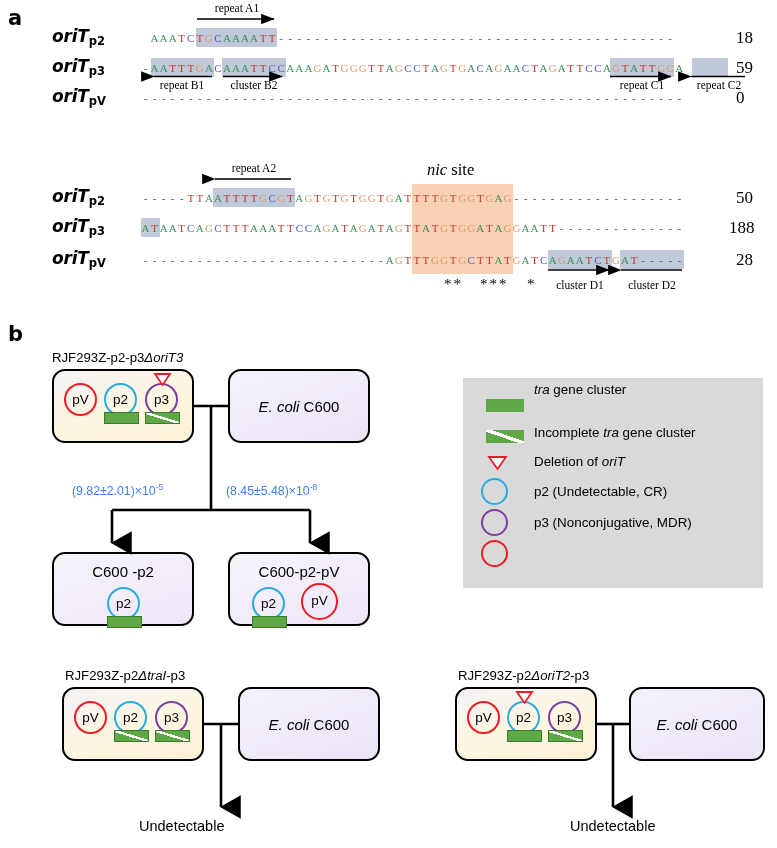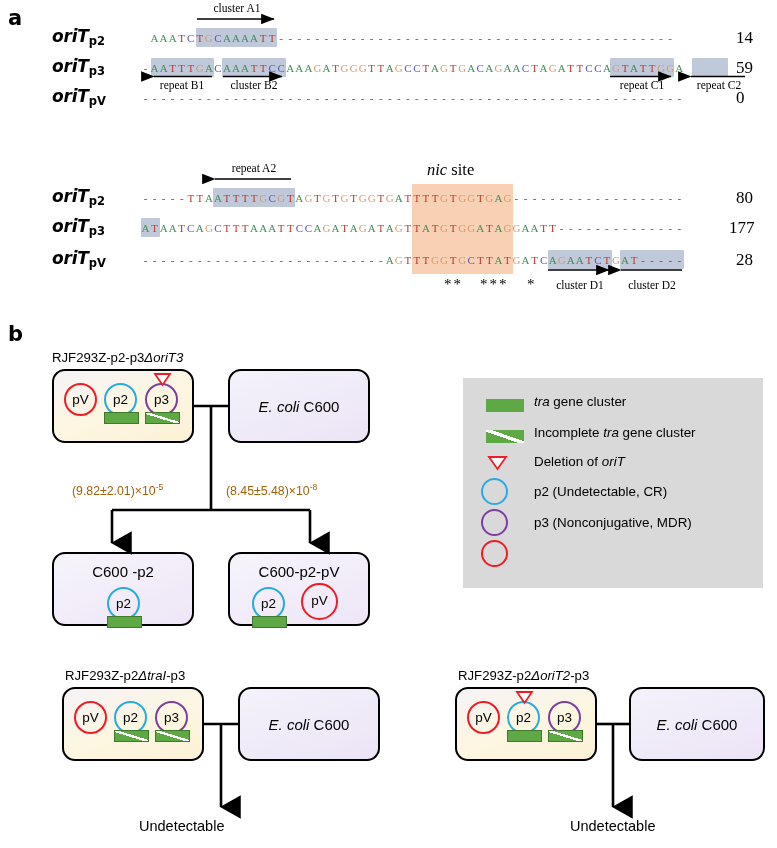--- a/index.html
+++ b/index.html
@@ -143,7 +143,7 @@
   <div class="count" style="left:736px;top:58px;">59</div>
   <div class="count" style="left:736px;top:88px;">0</div>
 
-  <div class="rpt-label" style="left:196px;top:2px;width:82px;">cluster A1</div>
+  <div class="rpt-label" style="left:196px;top:2px;width:82px;">repeat A1</div>
   <div class="rpt-label" style="left:150px;top:79px;width:64px;">repeat B1</div>
   <div class="rpt-label" style="left:222px;top:79px;width:64px;">cluster B2</div>
   <div class="rpt-label" style="left:609px;top:79px;width:66px;">repeat C1</div>

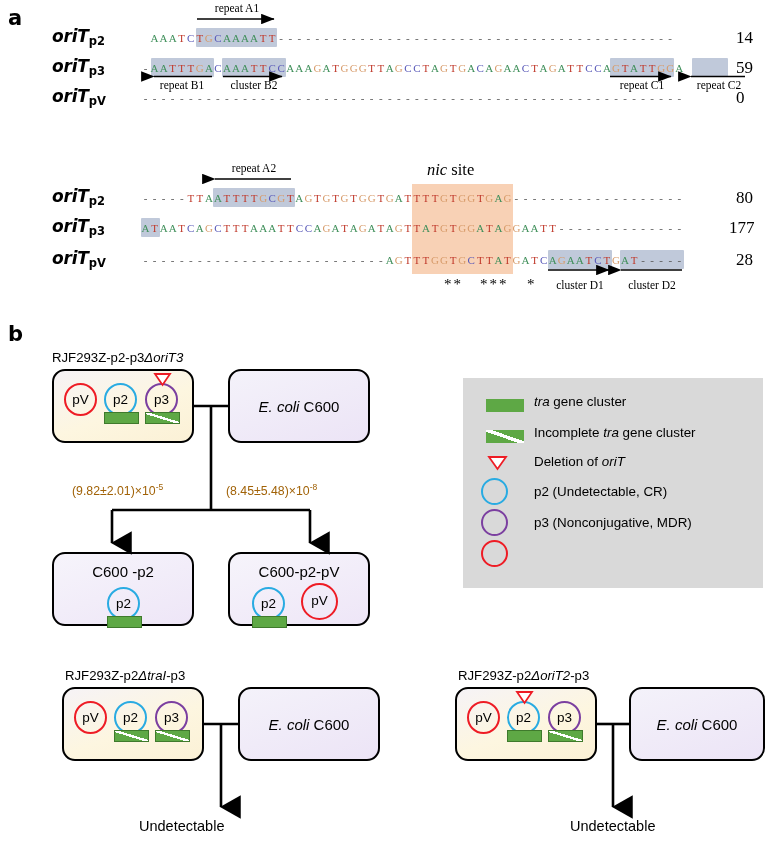--- a/index.html
+++ b/index.html
@@ -139,7 +139,7 @@
   <div class="seq" id="b1r1" style="left:141px;top:60px;"><span style="color:#555555">-</span><span style="color:#3f8f5a">A</span><span style="color:#3f8f5a">A</span><span style="color:#c0392b">T</span><span style="color:#c0392b">T</span><span style="color:#c0392b">T</span><span style="color:#d79b6a">G</span><span style="color:#3f8f5a">A</span><span style="color:#5858b8">C</span><span style="color:#3f8f5a">A</span><span style="color:#3f8f5a">A</span><span style="color:#3f8f5a">A</span><span style="color:#c0392b">T</span><span style="color:#c0392b">T</span><span style="color:#5858b8">C</span><span style="color:#5858b8">C</span><span style="color:#3f8f5a">A</span><span style="color:#3f8f5a">A</span><span style="color:#3f8f5a">A</span><span style="color:#d79b6a">G</span><span style="color:#3f8f5a">A</span><span style="color:#c0392b">T</span><span style="color:#d79b6a">G</span><span style="color:#d79b6a">G</span><span style="color:#d79b6a">G</span><span style="color:#c0392b">T</span><span style="color:#c0392b">T</span><span style="color:#3f8f5a">A</span><span style="color:#d79b6a">G</span><span style="color:#5858b8">C</span><span style="color:#5858b8">C</span><span style="color:#c0392b">T</span><span style="color:#3f8f5a">A</span><span style="color:#d79b6a">G</span><span style="color:#c0392b">T</span><span style="color:#d79b6a">G</span><span style="color:#3f8f5a">A</span><span style="color:#5858b8">C</span><span style="color:#3f8f5a">A</span><span style="color:#d79b6a">G</span><span style="color:#3f8f5a">A</span><span style="color:#3f8f5a">A</span><span style="color:#5858b8">C</span><span style="color:#c0392b">T</span><span style="color:#3f8f5a">A</span><span style="color:#d79b6a">G</span><span style="color:#3f8f5a">A</span><span style="color:#c0392b">T</span><span style="color:#c0392b">T</span><span style="color:#5858b8">C</span><span style="color:#5858b8">C</span><span style="color:#3f8f5a">A</span><span style="color:#d79b6a">G</span><span style="color:#c0392b">T</span><span style="color:#3f8f5a">A</span><span style="color:#c0392b">T</span><span style="color:#c0392b">T</span><span style="color:#d79b6a">G</span><span style="color:#d79b6a">G</span><span style="color:#3f8f5a">A</span></div>
   <div class="seq" id="b1r2" style="left:141px;top:90px;"><span style="color:#555555">-</span><span style="color:#555555">-</span><span style="color:#555555">-</span><span style="color:#555555">-</span><span style="color:#555555">-</span><span style="color:#555555">-</span><span style="color:#555555">-</span><span style="color:#555555">-</span><span style="color:#555555">-</span><span style="color:#555555">-</span><span style="color:#555555">-</span><span style="color:#555555">-</span><span style="color:#555555">-</span><span style="color:#555555">-</span><span style="color:#555555">-</span><span style="color:#555555">-</span><span style="color:#555555">-</span><span style="color:#555555">-</span><span style="color:#555555">-</span><span style="color:#555555">-</span><span style="color:#555555">-</span><span style="color:#555555">-</span><span style="color:#555555">-</span><span style="color:#555555">-</span><span style="color:#555555">-</span><span style="color:#555555">-</span><span style="color:#555555">-</span><span style="color:#555555">-</span><span style="color:#555555">-</span><span style="color:#555555">-</span><span style="color:#555555">-</span><span style="color:#555555">-</span><span style="color:#555555">-</span><span style="color:#555555">-</span><span style="color:#555555">-</span><span style="color:#555555">-</span><span style="color:#555555">-</span><span style="color:#555555">-</span><span style="color:#555555">-</span><span style="color:#555555">-</span><span style="color:#555555">-</span><span style="color:#555555">-</span><span style="color:#555555">-</span><span style="color:#555555">-</span><span style="color:#555555">-</span><span style="color:#555555">-</span><span style="color:#555555">-</span><span style="color:#555555">-</span><span style="color:#555555">-</span><span style="color:#555555">-</span><span style="color:#555555">-</span><span style="color:#555555">-</span><span style="color:#555555">-</span><span style="color:#555555">-</span><span style="color:#555555">-</span><span style="color:#555555">-</span><span style="color:#555555">-</span><span style="color:#555555">-</span><span style="color:#555555">-</span><span style="color:#555555">-</span></div>
 
-  <div class="count" style="left:736px;top:28px;">14</div>
+  <div class="count" style="left:736px;top:28px;">18</div>
   <div class="count" style="left:736px;top:58px;">59</div>
   <div class="count" style="left:736px;top:88px;">0</div>
 

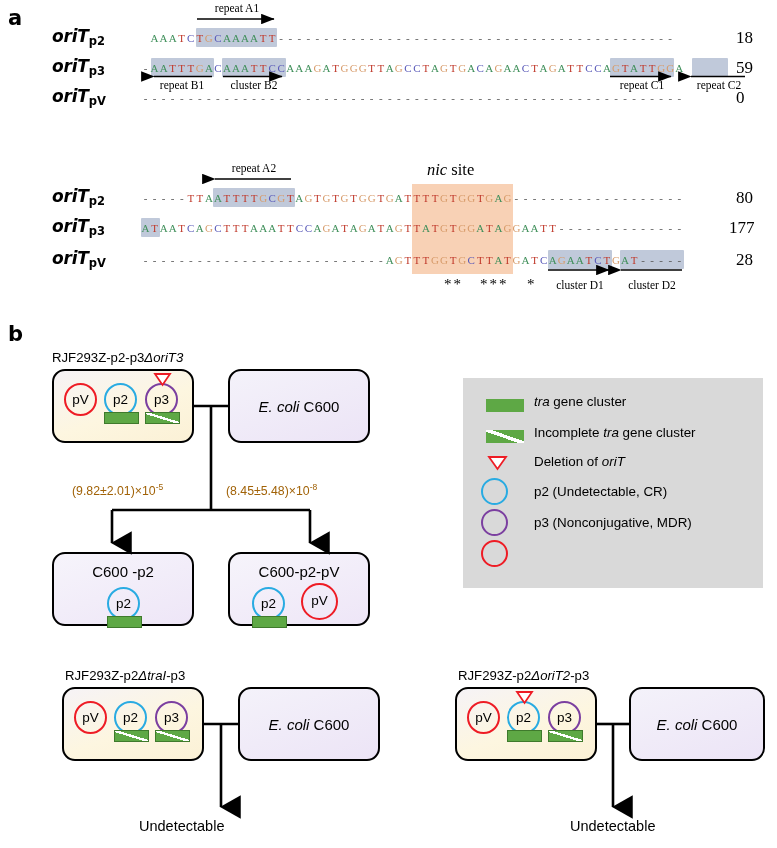--- a/index.html
+++ b/index.html
@@ -195,7 +195,7 @@
   <div class="seq" id="b2r1" style="left:141px;top:220px;"><span style="color:#3f8f5a">A</span><span style="color:#c0392b">T</span><span style="color:#3f8f5a">A</span><span style="color:#3f8f5a">A</span><span style="color:#c0392b">T</span><span style="color:#5858b8">C</span><span style="color:#3f8f5a">A</span><span style="color:#d79b6a">G</span><span style="color:#5858b8">C</span><span style="color:#c0392b">T</span><span style="color:#c0392b">T</span><span style="color:#c0392b">T</span><span style="color:#3f8f5a">A</span><span style="color:#3f8f5a">A</span><span style="color:#3f8f5a">A</span><span style="color:#c0392b">T</span><span style="color:#c0392b">T</span><span style="color:#5858b8">C</span><span style="color:#5858b8">C</span><span style="color:#3f8f5a">A</span><span style="color:#d79b6a">G</span><span style="color:#3f8f5a">A</span><span style="color:#c0392b">T</span><span style="color:#3f8f5a">A</span><span style="color:#d79b6a">G</span><span style="color:#3f8f5a">A</span><span style="color:#c0392b">T</span><span style="color:#3f8f5a">A</span><span style="color:#d79b6a">G</span><span style="color:#c0392b">T</span><span style="color:#c0392b">T</span><span style="color:#3f8f5a">A</span><span style="color:#c0392b">T</span><span style="color:#d79b6a">G</span><span style="color:#c0392b">T</span><span style="color:#d79b6a">G</span><span style="color:#d79b6a">G</span><span style="color:#3f8f5a">A</span><span style="color:#c0392b">T</span><span style="color:#3f8f5a">A</span><span style="color:#d79b6a">G</span><span style="color:#d79b6a">G</span><span style="color:#3f8f5a">A</span><span style="color:#3f8f5a">A</span><span style="color:#c0392b">T</span><span style="color:#c0392b">T</span><span style="color:#555555">-</span><span style="color:#555555">-</span><span style="color:#555555">-</span><span style="color:#555555">-</span><span style="color:#555555">-</span><span style="color:#555555">-</span><span style="color:#555555">-</span><span style="color:#555555">-</span><span style="color:#555555">-</span><span style="color:#555555">-</span><span style="color:#555555">-</span><span style="color:#555555">-</span><span style="color:#555555">-</span><span style="color:#555555">-</span></div>
   <div class="seq" id="b2r2" style="left:141px;top:252px;"><span style="color:#555555">-</span><span style="color:#555555">-</span><span style="color:#555555">-</span><span style="color:#555555">-</span><span style="color:#555555">-</span><span style="color:#555555">-</span><span style="color:#555555">-</span><span style="color:#555555">-</span><span style="color:#555555">-</span><span style="color:#555555">-</span><span style="color:#555555">-</span><span style="color:#555555">-</span><span style="color:#555555">-</span><span style="color:#555555">-</span><span style="color:#555555">-</span><span style="color:#555555">-</span><span style="color:#555555">-</span><span style="color:#555555">-</span><span style="color:#555555">-</span><span style="color:#555555">-</span><span style="color:#555555">-</span><span style="color:#555555">-</span><span style="color:#555555">-</span><span style="color:#555555">-</span><span style="color:#555555">-</span><span style="color:#555555">-</span><span style="color:#555555">-</span><span style="color:#3f8f5a">A</span><span style="color:#d79b6a">G</span><span style="color:#c0392b">T</span><span style="color:#c0392b">T</span><span style="color:#c0392b">T</span><span style="color:#d79b6a">G</span><span style="color:#d79b6a">G</span><span style="color:#c0392b">T</span><span style="color:#d79b6a">G</span><span style="color:#5858b8">C</span><span style="color:#c0392b">T</span><span style="color:#c0392b">T</span><span style="color:#3f8f5a">A</span><span style="color:#c0392b">T</span><span style="color:#d79b6a">G</span><span style="color:#3f8f5a">A</span><span style="color:#c0392b">T</span><span style="color:#5858b8">C</span><span style="color:#3f8f5a">A</span><span style="color:#d79b6a">G</span><span style="color:#3f8f5a">A</span><span style="color:#3f8f5a">A</span><span style="color:#c0392b">T</span><span style="color:#5858b8">C</span><span style="color:#c0392b">T</span><span style="color:#d79b6a">G</span><span style="color:#3f8f5a">A</span><span style="color:#c0392b">T</span><span style="color:#555555">-</span><span style="color:#555555">-</span><span style="color:#555555">-</span><span style="color:#555555">-</span><span style="color:#555555">-</span></div>
 
-  <div class="count" style="left:736px;top:188px;">80</div>
+  <div class="count" style="left:736px;top:188px;">50</div>
   <div class="count" style="left:729px;top:218px;">177</div>
   <div class="count" style="left:736px;top:250px;">28</div>
 

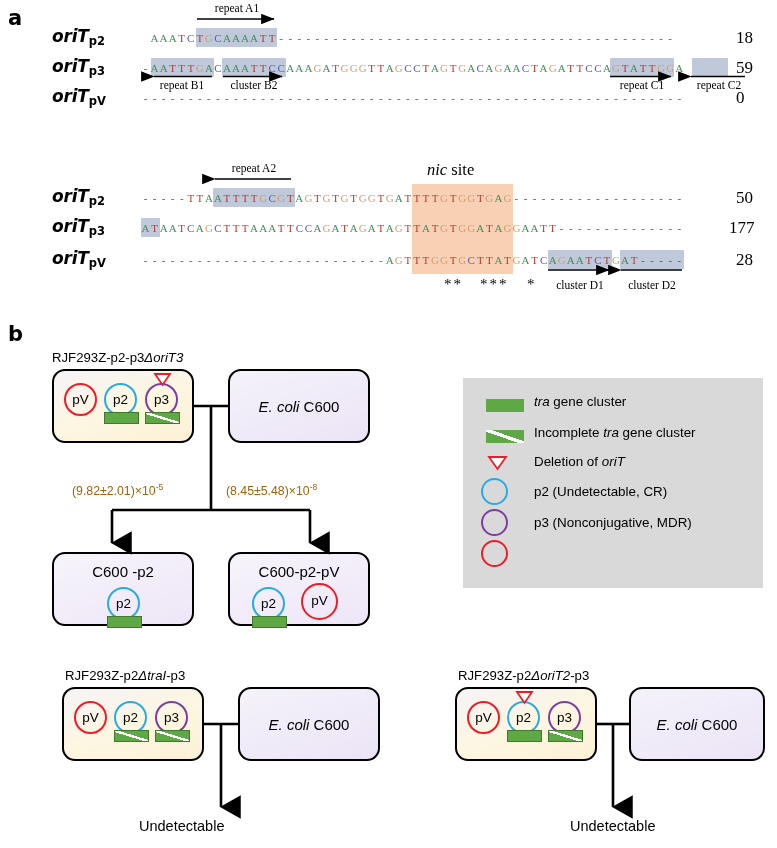--- a/index.html
+++ b/index.html
@@ -196,7 +196,7 @@
   <div class="seq" id="b2r2" style="left:141px;top:252px;"><span style="color:#555555">-</span><span style="color:#555555">-</span><span style="color:#555555">-</span><span style="color:#555555">-</span><span style="color:#555555">-</span><span style="color:#555555">-</span><span style="color:#555555">-</span><span style="color:#555555">-</span><span style="color:#555555">-</span><span style="color:#555555">-</span><span style="color:#555555">-</span><span style="color:#555555">-</span><span style="color:#555555">-</span><span style="color:#555555">-</span><span style="color:#555555">-</span><span style="color:#555555">-</span><span style="color:#555555">-</span><span style="color:#555555">-</span><span style="color:#555555">-</span><span style="color:#555555">-</span><span style="color:#555555">-</span><span style="color:#555555">-</span><span style="color:#555555">-</span><span style="color:#555555">-</span><span style="color:#555555">-</span><span style="color:#555555">-</span><span style="color:#555555">-</span><span style="color:#3f8f5a">A</span><span style="color:#d79b6a">G</span><span style="color:#c0392b">T</span><span style="color:#c0392b">T</span><span style="color:#c0392b">T</span><span style="color:#d79b6a">G</span><span style="color:#d79b6a">G</span><span style="color:#c0392b">T</span><span style="color:#d79b6a">G</span><span style="color:#5858b8">C</span><span style="color:#c0392b">T</span><span style="color:#c0392b">T</span><span style="color:#3f8f5a">A</span><span style="color:#c0392b">T</span><span style="color:#d79b6a">G</span><span style="color:#3f8f5a">A</span><span style="color:#c0392b">T</span><span style="color:#5858b8">C</span><span style="color:#3f8f5a">A</span><span style="color:#d79b6a">G</span><span style="color:#3f8f5a">A</span><span style="color:#3f8f5a">A</span><span style="color:#c0392b">T</span><span style="color:#5858b8">C</span><span style="color:#c0392b">T</span><span style="color:#d79b6a">G</span><span style="color:#3f8f5a">A</span><span style="color:#c0392b">T</span><span style="color:#555555">-</span><span style="color:#555555">-</span><span style="color:#555555">-</span><span style="color:#555555">-</span><span style="color:#555555">-</span></div>
 
   <div class="count" style="left:736px;top:188px;">50</div>
-  <div class="count" style="left:729px;top:218px;">177</div>
+  <div class="count" style="left:729px;top:218px;">188</div>
   <div class="count" style="left:736px;top:250px;">28</div>
 
   <div class="rpt-label" style="left:213px;top:162px;width:82px;">repeat A2</div>

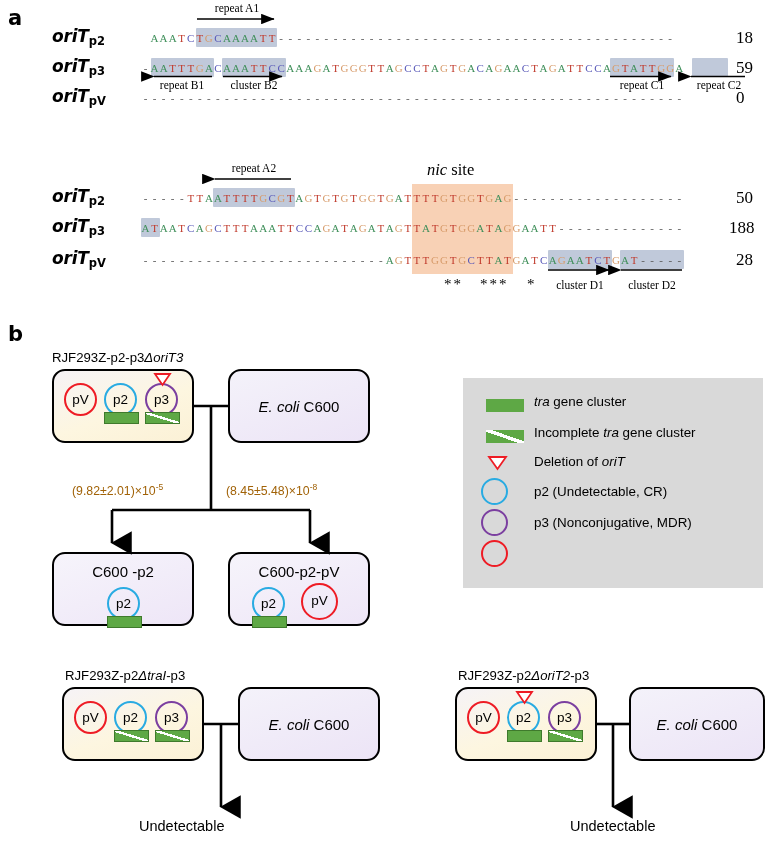--- a/index.html
+++ b/index.html
@@ -356,7 +356,7 @@
   <div id="legend" style="left:463px;top:58px;width:300px;height:210px;"></div>
 
   <div class="lg-bar" style="left:486px;top:79px;width:38px;height:13px;"></div>
-  <div class="lg-text" style="left:534px;top:74px;">
+  <div class="lg-text" style="left:534px;top:62px;">
     <span></span><i>tra</i><span> gene cluster</span>
   </div>
 

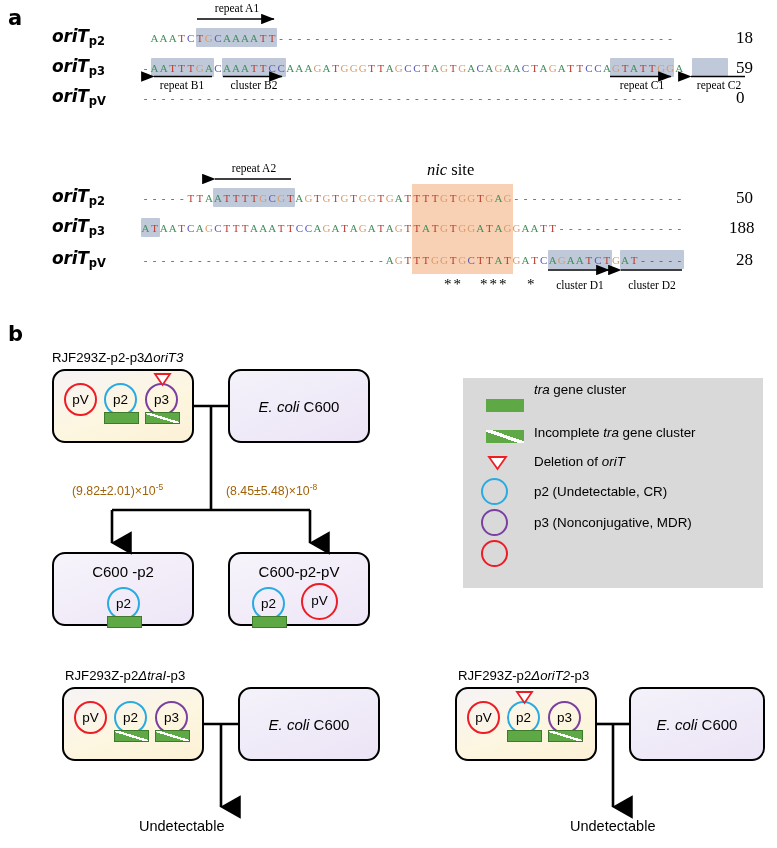--- a/index.html
+++ b/index.html
@@ -88,7 +88,7 @@
   }
   .rate{
     position:absolute;font-family:"Liberation Sans",sans-serif;
-    font-size:12.3px;color:#a16207;white-space:nowrap;
+    font-size:12.3px;color:#3b82f6;white-space:nowrap;
   }
   .rate sup{font-size:8.5px;}
   .undet{

